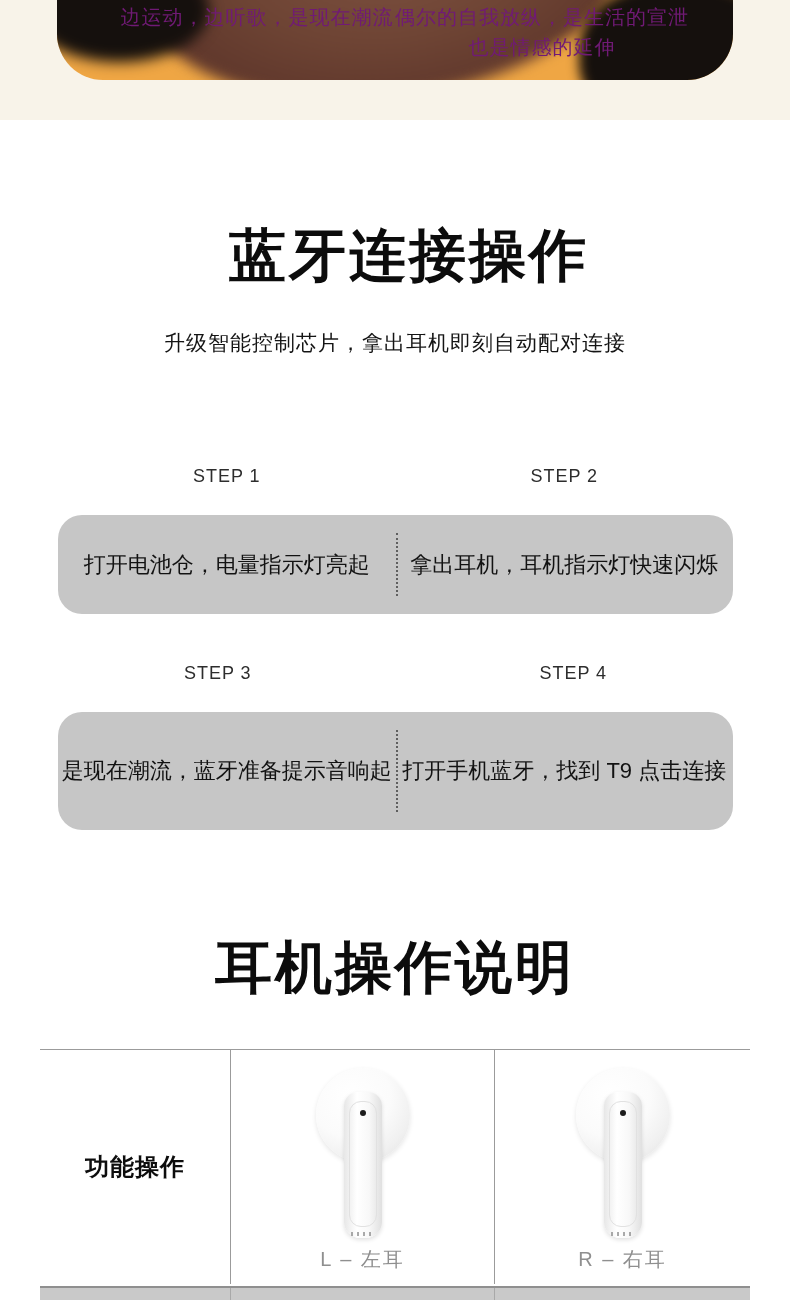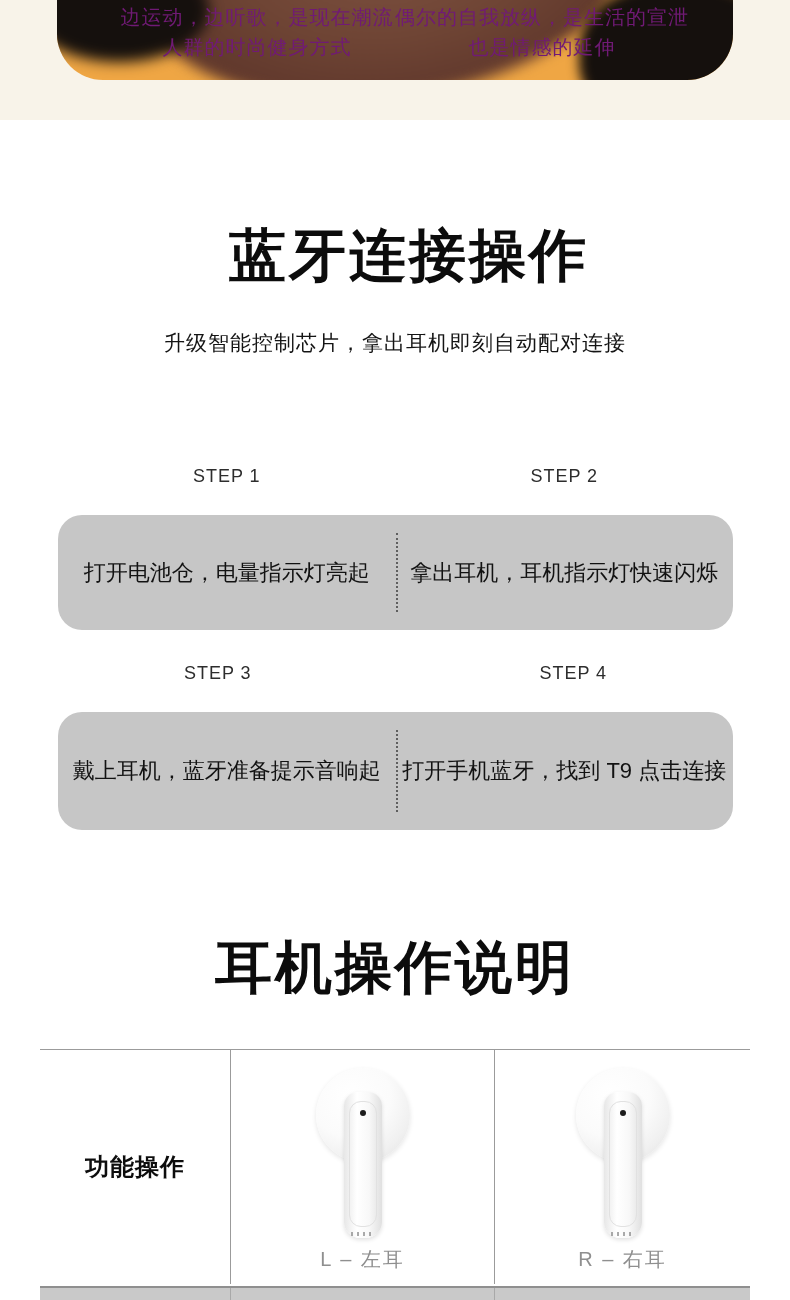--- a/index.html
+++ b/index.html
@@ -163,7 +163,6 @@
   <div class="hero-hair-right"></div>
   <div class="hero-caption left">
     <div>边运动，边听歌，是现在潮流</div>
-    <div>人群的时尚健身方式</div>
   </div>
   <div class="hero-caption right">
     <div>偶尔的自我放纵，是生活的宣泄</div>

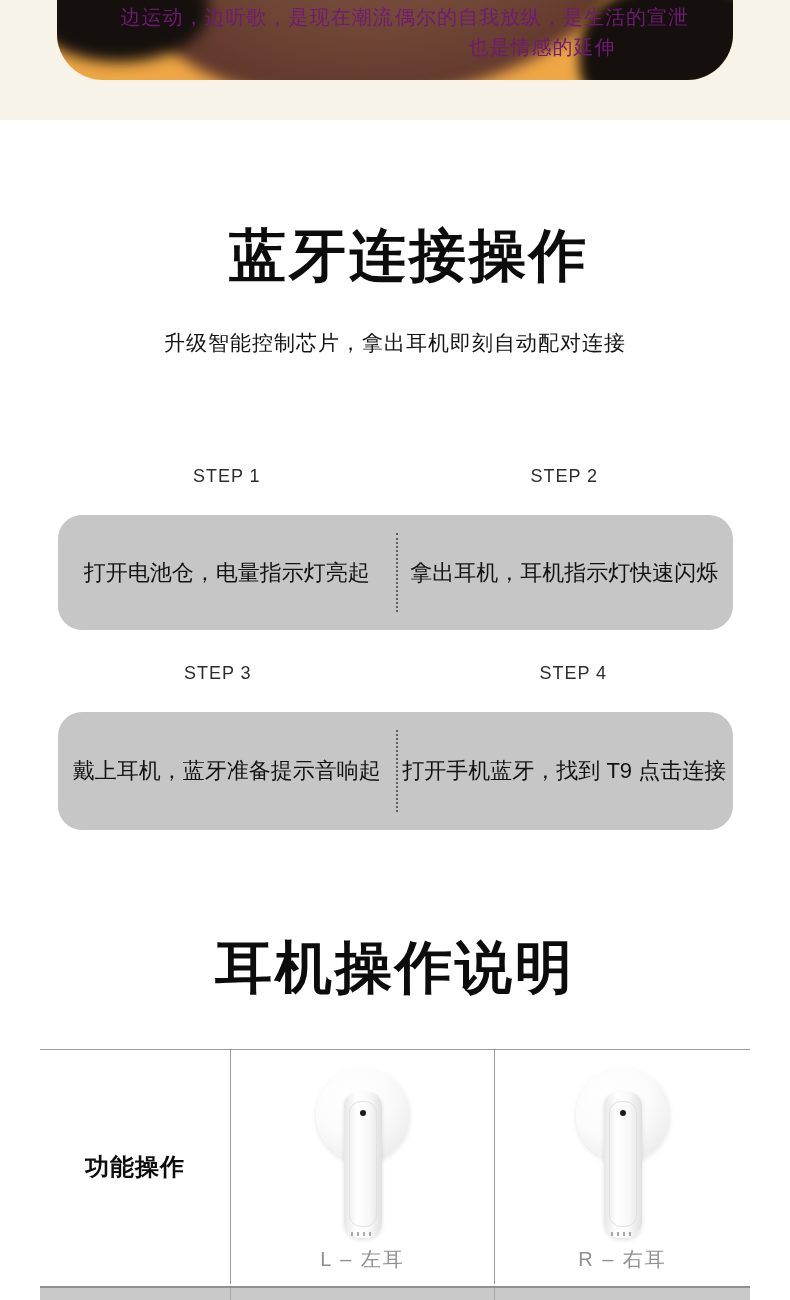--- a/index.html
+++ b/index.html
@@ -83,7 +83,7 @@
     border-radius:24px;
     display:flex;align-items:center;
   }
-  .step-box-1{top:515px;height:115px;}
+  .step-box-1{top:515px;height:99px;}
   .step-box-2{top:712px;height:118px;}
   .step-cell{
     flex:1;text-align:center;

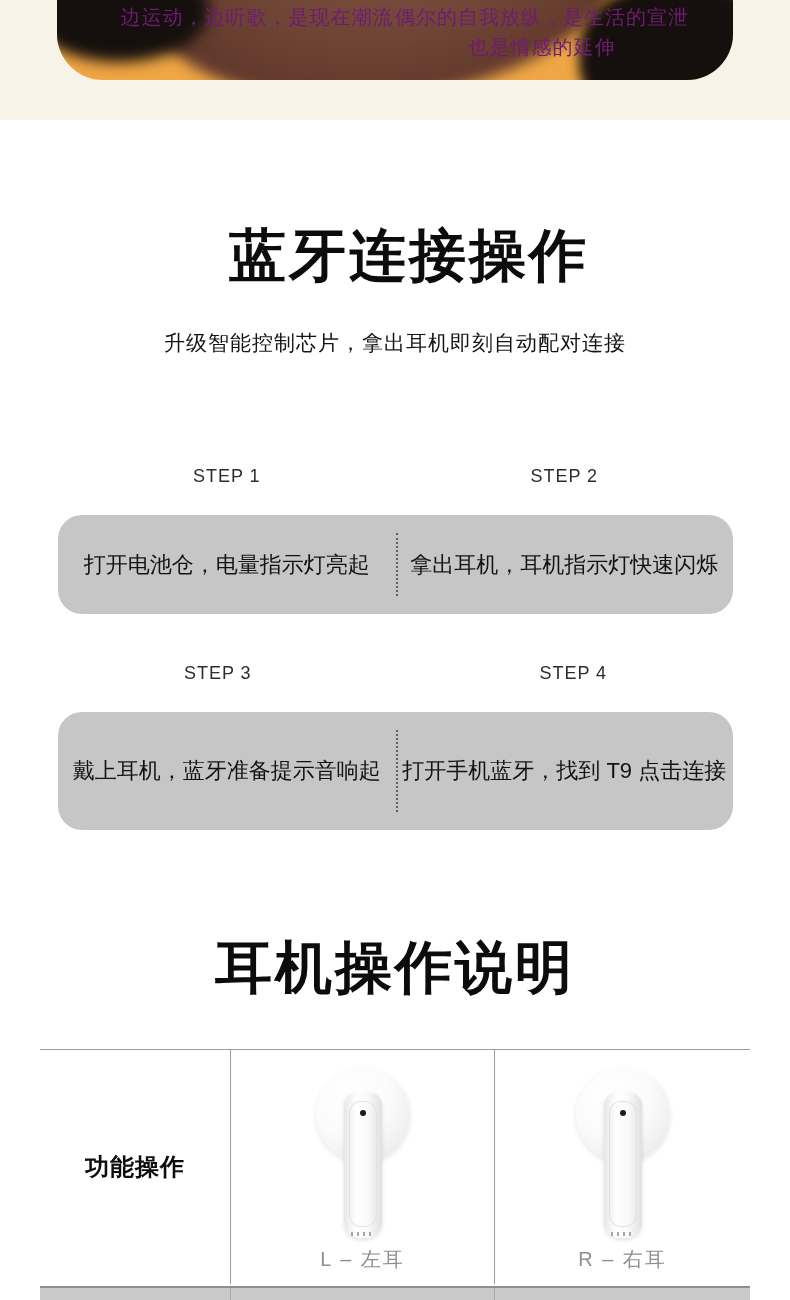--- a/index.html
+++ b/index.html
@@ -190,7 +190,7 @@
   <div class="step-label">STEP 4</div>
 </div>
 <div class="step-box step-box-2">
-  <div class="step-cell">戴上耳机，蓝牙准备提示音响起</div>
+  <div class="step-cell">是现在潮流，蓝牙准备提示音响起</div>
   <div class="step-divider"></div>
   <div class="step-cell">打开手机蓝牙，找到 T9 点击连接</div>
 </div>

